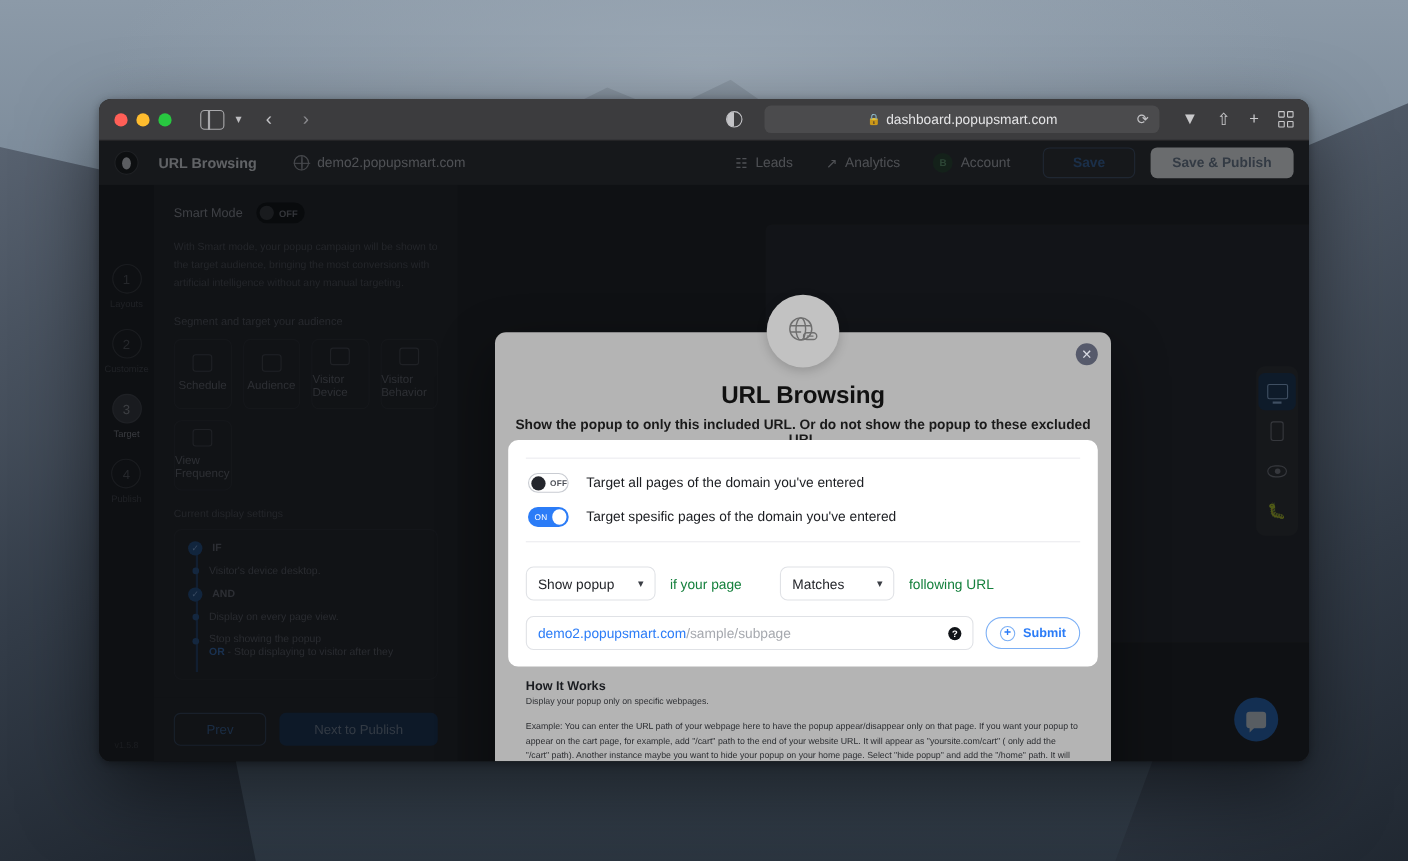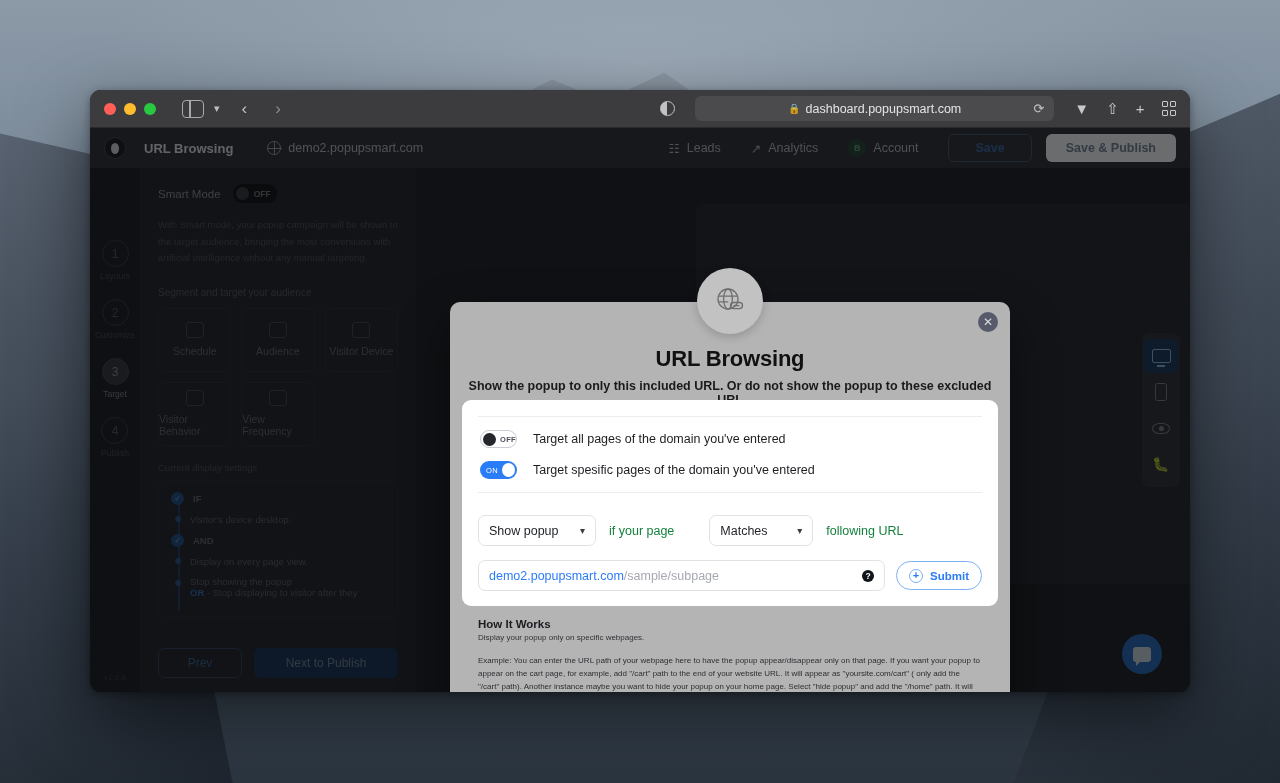--- a/index.html
+++ b/index.html
@@ -113,7 +113,7 @@
   .tgl-dark .tx { font-size:8.5px; font-weight:700; color:#6e6e75; }
   .para { font-size:9.5px; line-height:1.75; color:#45454b; margin-top: 14px; }
   .sec-title { font-size:10px; color:#4e4e55; margin-top: 20px; }
-  .cards { display:grid; grid-template-columns: 1fr 1fr 1fr; gap: 10px; margin-top: 10px; }
+  .cards { display:grid; grid-template-columns: 1fr 1fr 1fr 1fr; gap: 10px; margin-top: 10px; }
   .card { height: 64px; border:1px solid #202024; border-radius:7px; display:flex;
     flex-direction:column; align-items:center; justify-content:center; gap:7px; }
   .card .ci { width:18px; height:16px; border:1.3px solid #3b3b41; border-radius:3px; }

